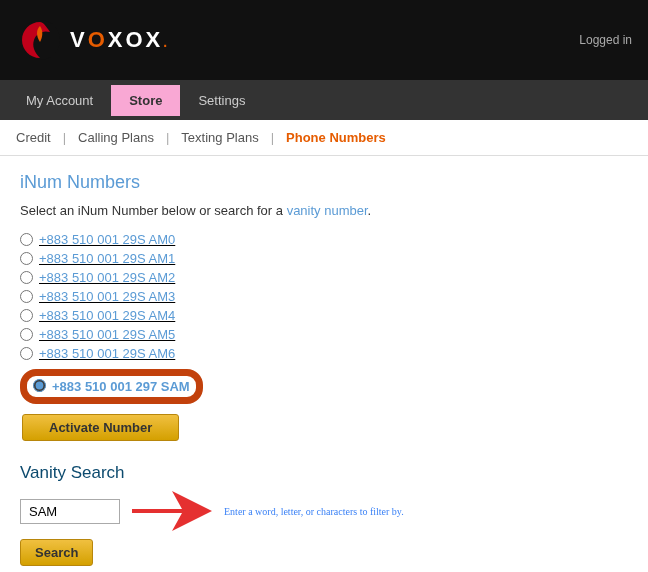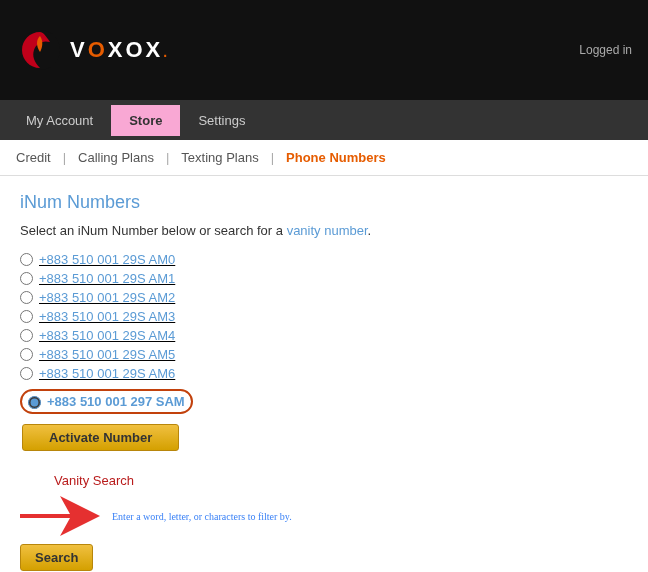--- a/index.html
+++ b/index.html
@@ -12,7 +12,7 @@
       display: flex;
       align-items: center;
       justify-content: space-between;
-      height: 100px;
+      height: 80px;
     }
     .logo-container {
       display: flex;

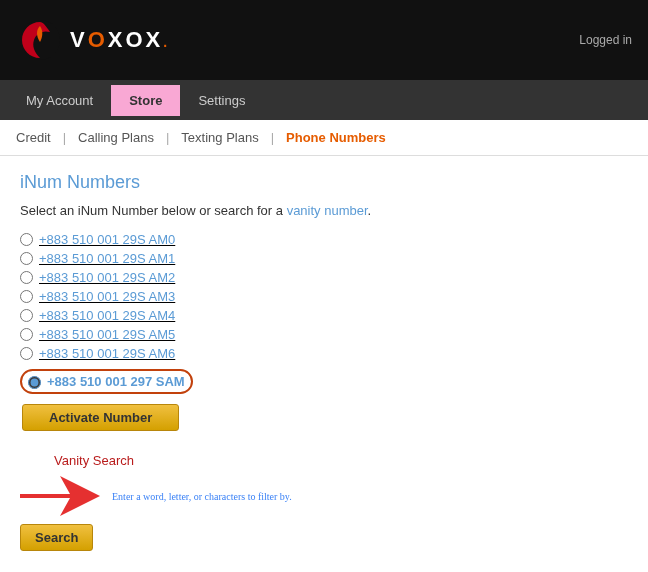--- a/index.html
+++ b/index.html
@@ -105,11 +105,11 @@
     
     .selected-row {
       display: flex;
-      align-items: flex-end;
+      align-items: flex-start;
       margin-bottom: 4px;
       padding: 3px 6px;
       border-radius: 16px;
-      border: 2px solid #c2410c;
+      border: 7px solid #c2410c;
       width: fit-content;
       background: #fff;
     }

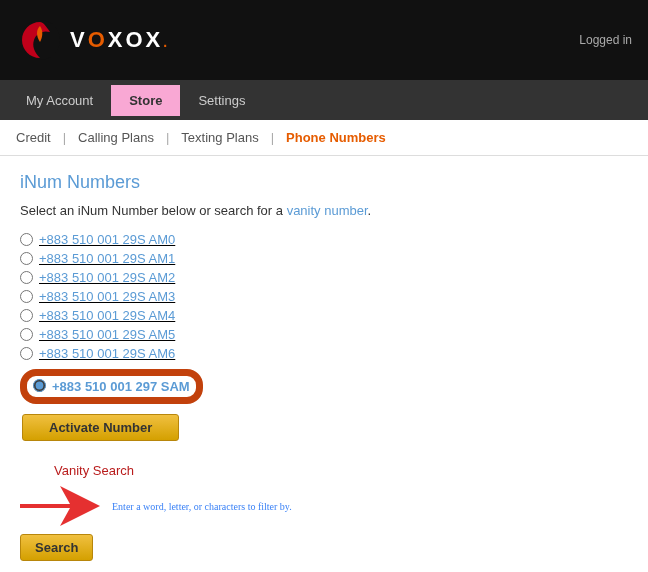--- a/index.html
+++ b/index.html
@@ -132,12 +132,11 @@
 
     
     .vanity-search-label {
-      color: #b91c1c;
-      font-size: 13px;
+      color: #0c4a6e;
+      font-size: 17px;
       cursor: pointer;
       margin-bottom: 8px;
       display: block;
-      margin-left: 34px;
     }
     .vanity-row {
       display: flex;

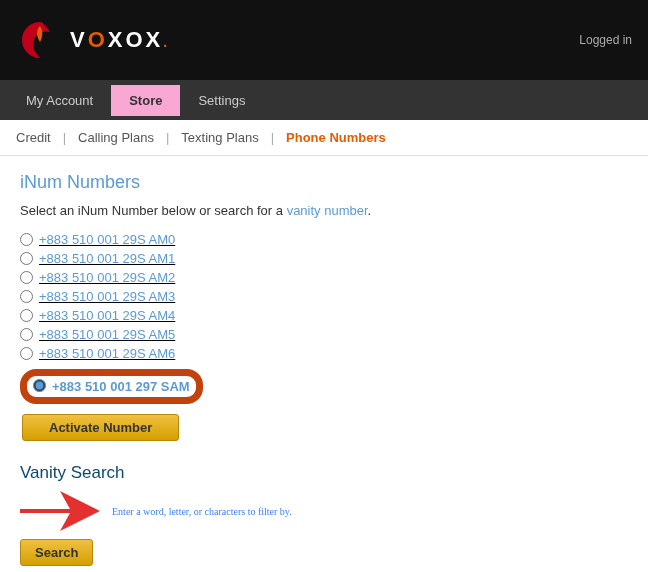--- a/index.html
+++ b/index.html
@@ -263,6 +263,7 @@
   <div style="margin-top: 8px;">
     <a class="vanity-search-label">Vanity Search</a>
     <div class="vanity-row">
+      <input class="vanity-input" type="text" value="SAM" style="">
 
       <div style="position:relative; display:inline-flex; align-items:center;">
         <svg width="80" height="40" viewBox="0 0 80 40">

